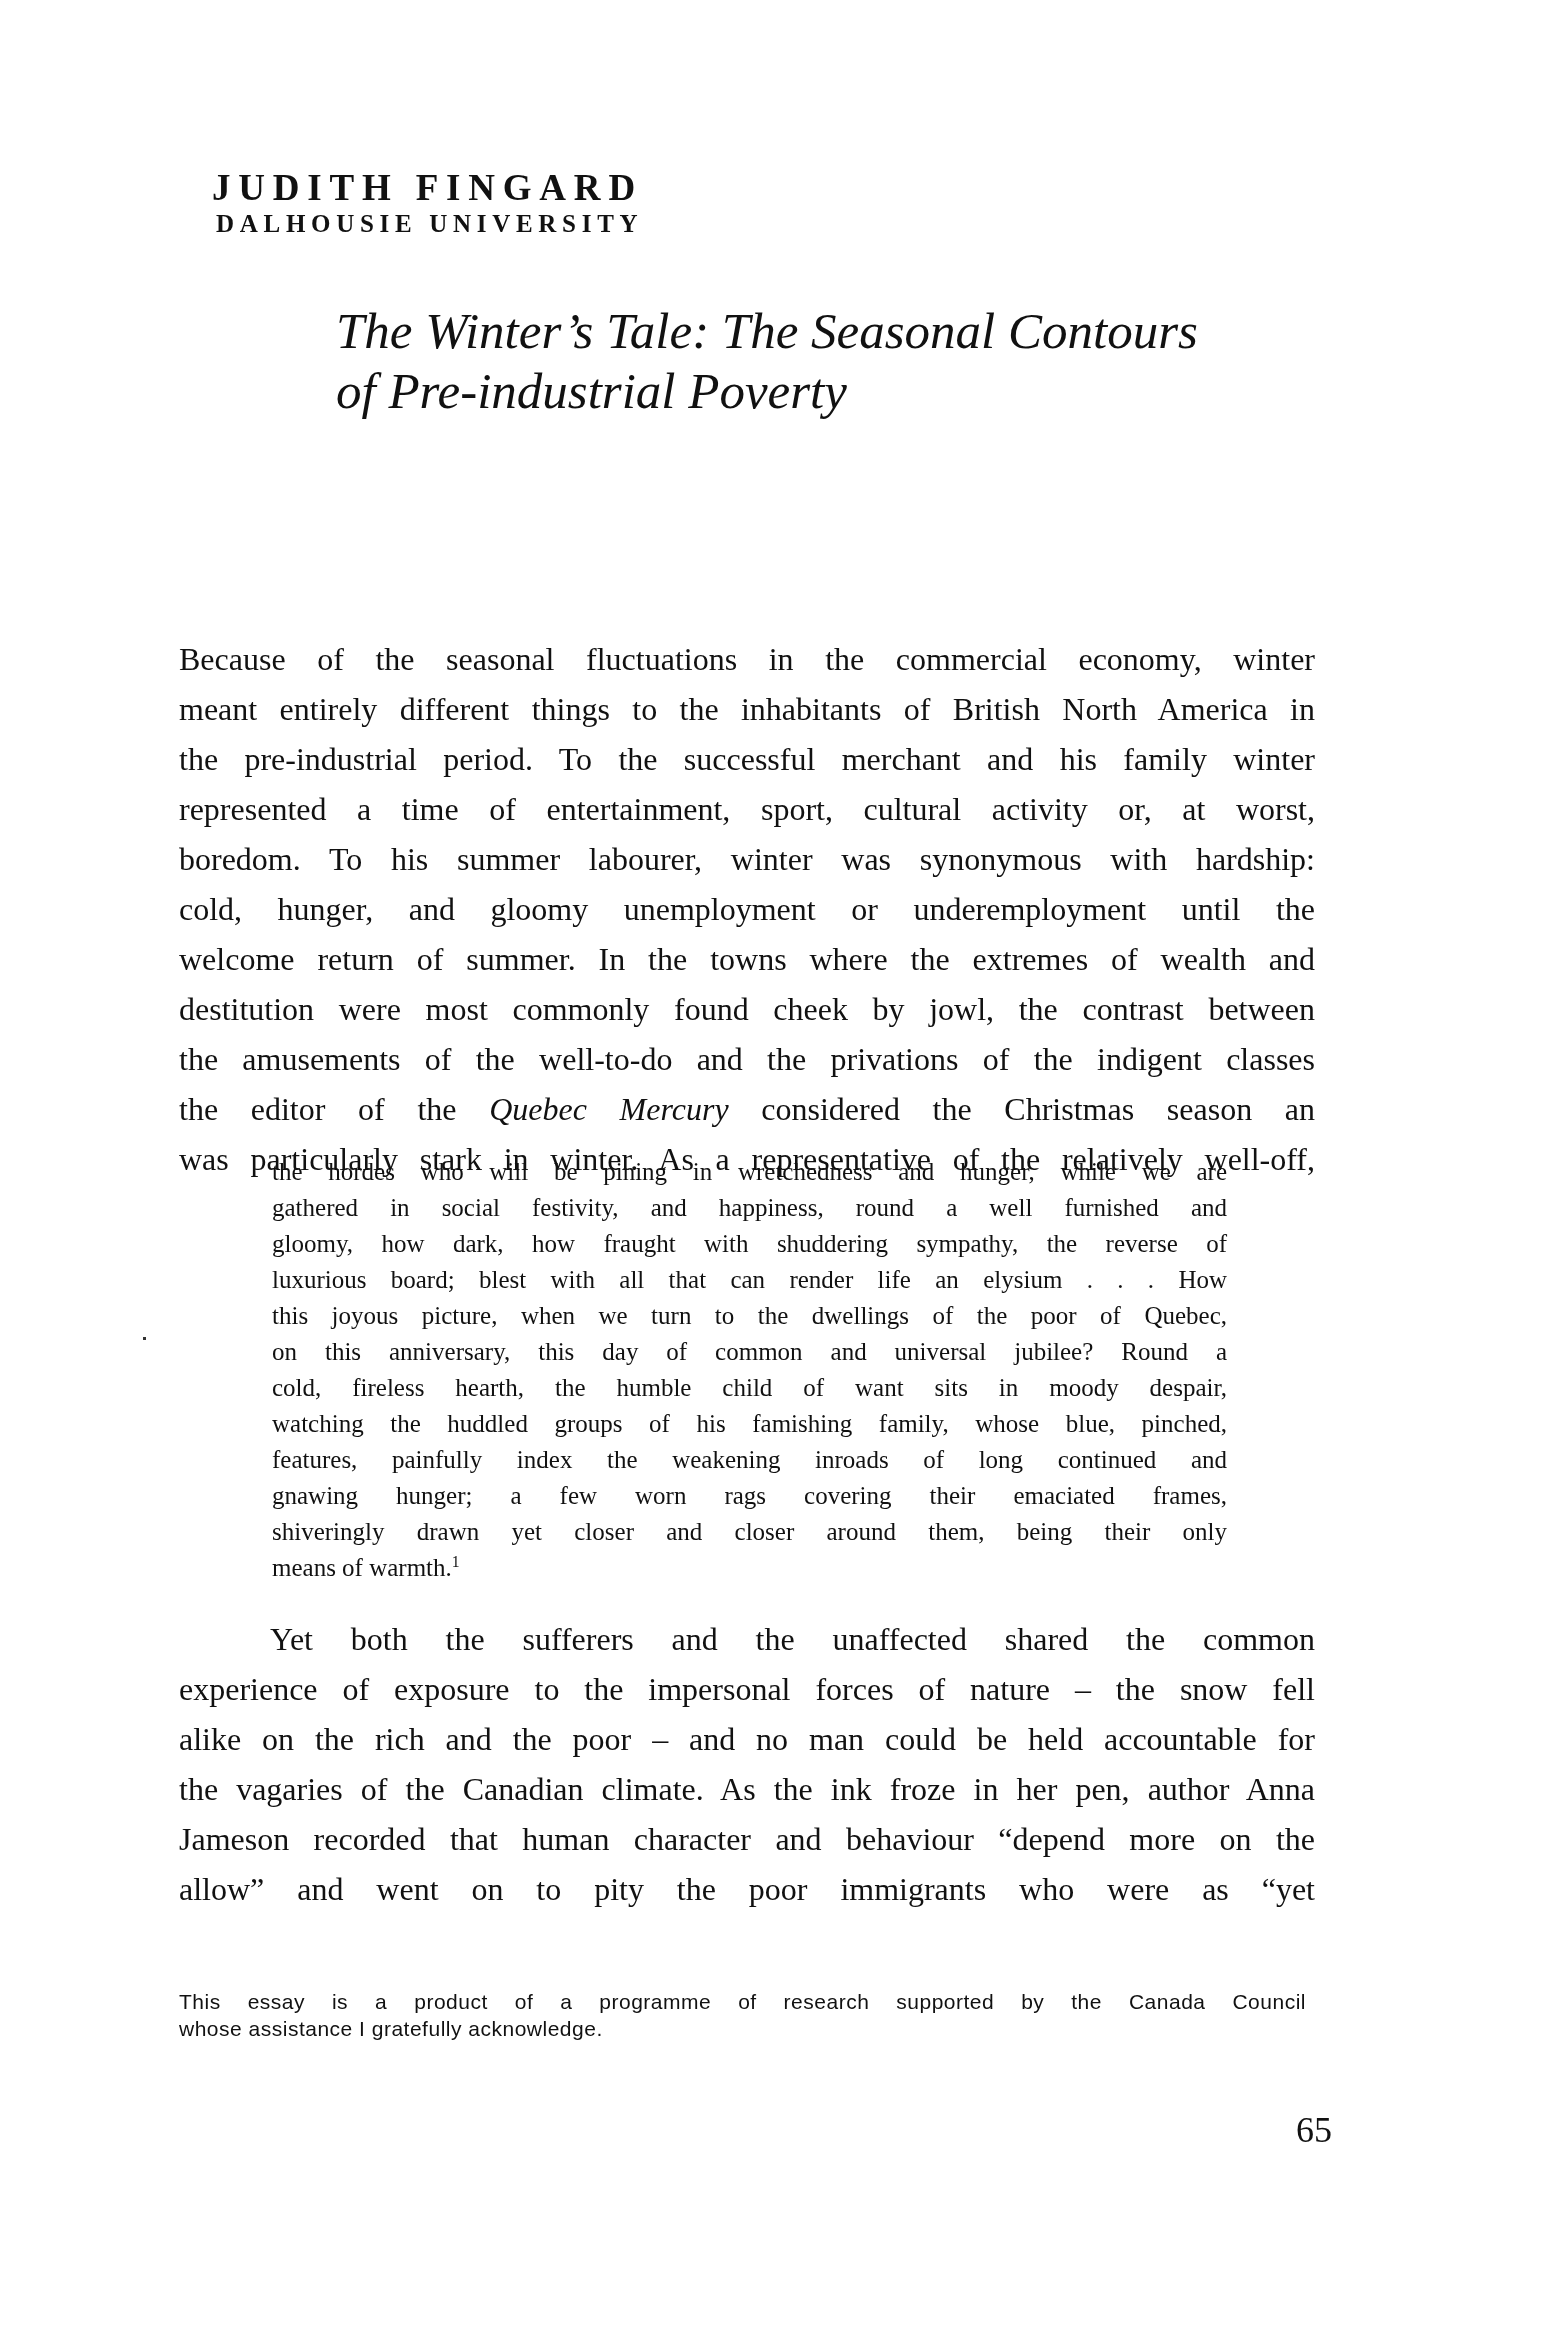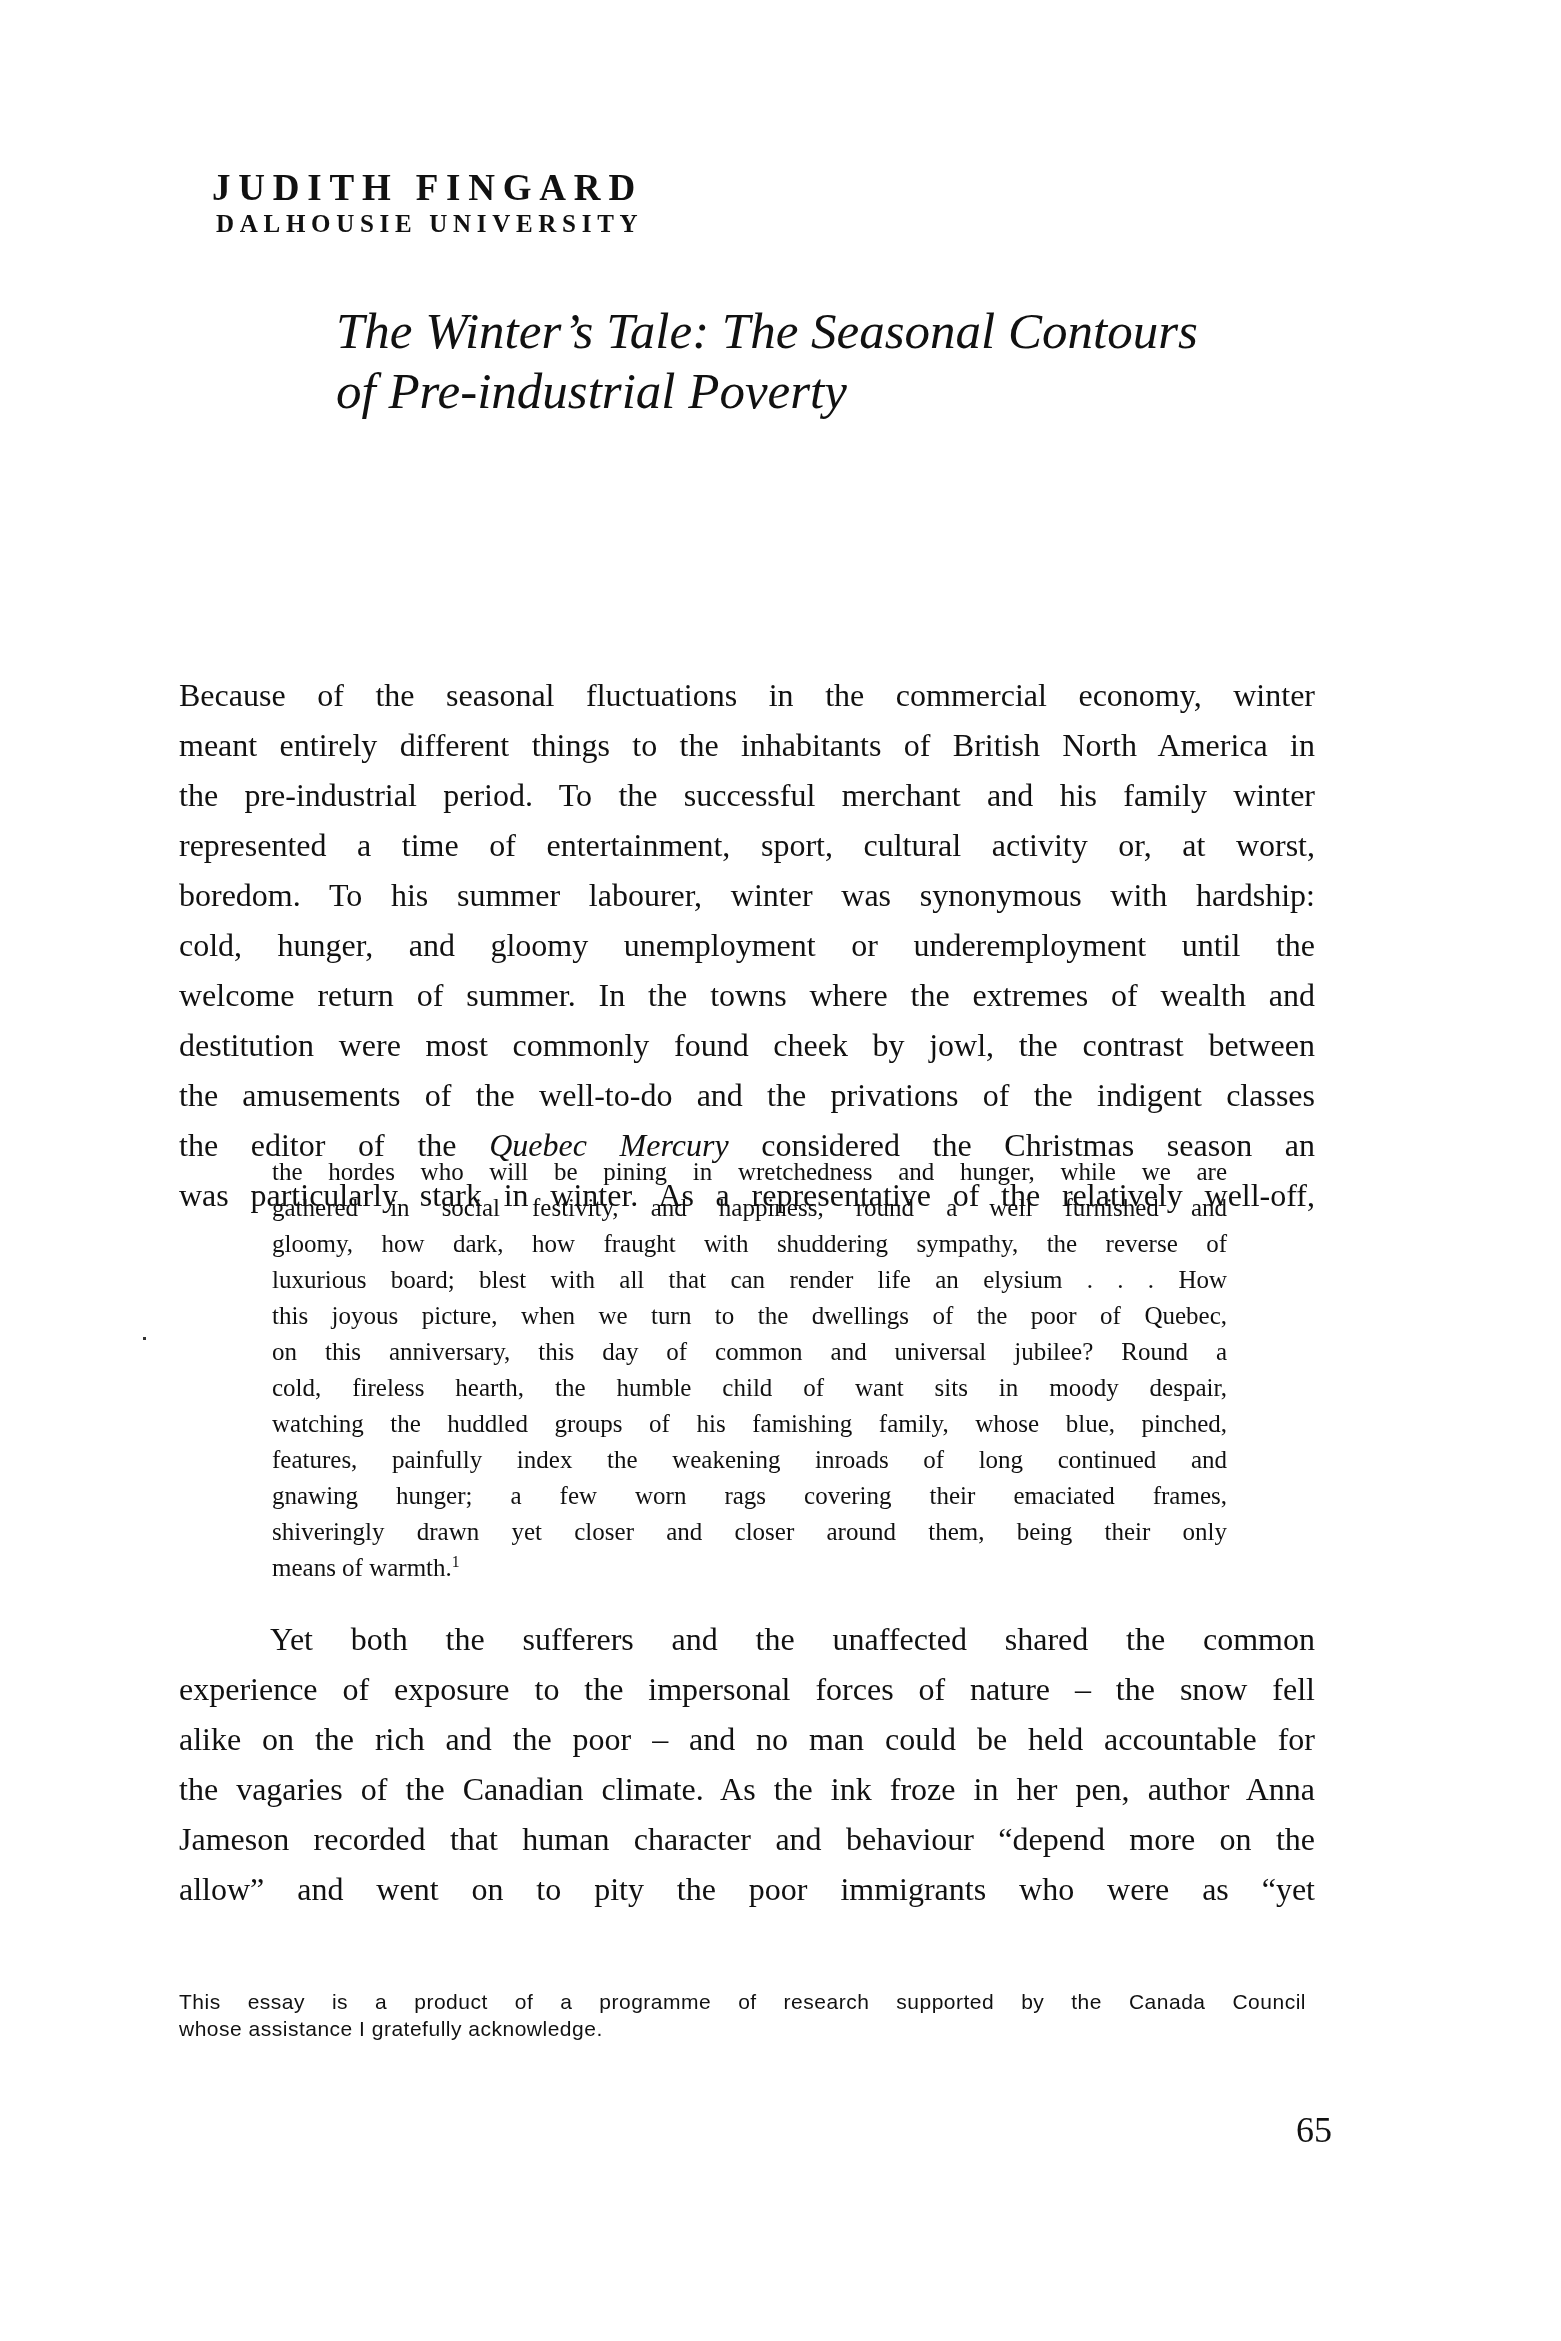--- a/index.html
+++ b/index.html
@@ -73,7 +73,7 @@
   .body-text .line.last {
     text-align-last: left;
   }
-  .para1 { top: 670px; }
+  .para1 { top: 634px; }
   .para2 { top: 1614px; }
   .para2 .line.indent { padding-left: 91px; }
   .quote {

